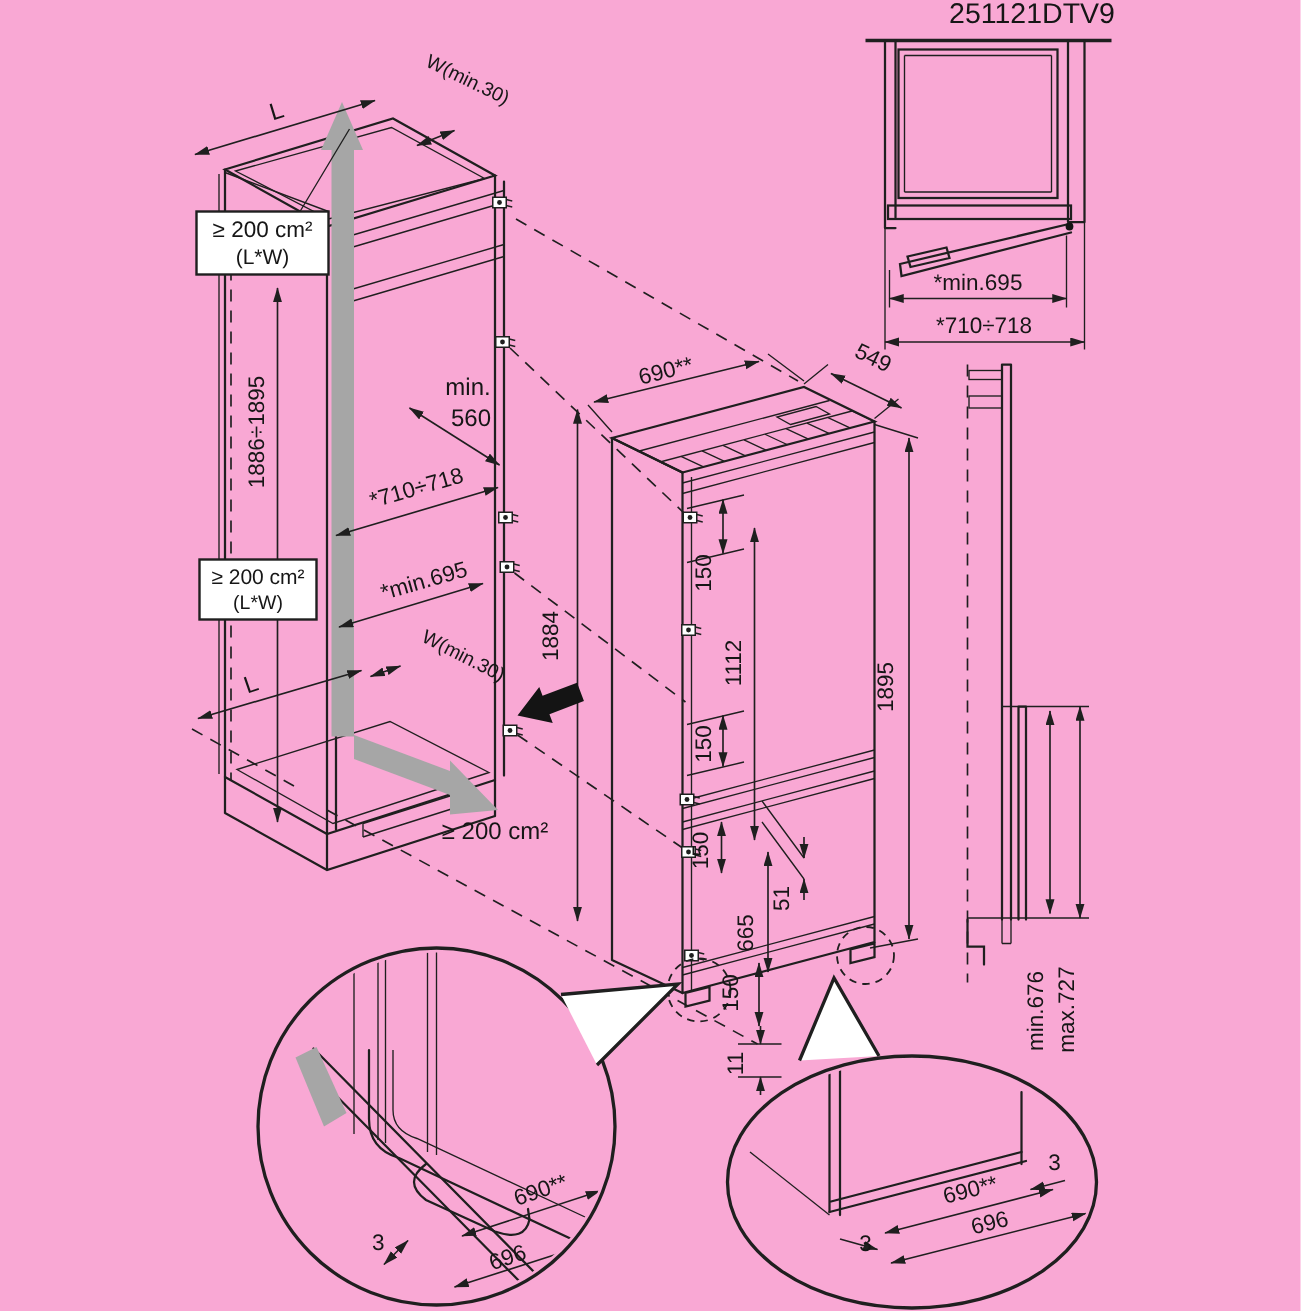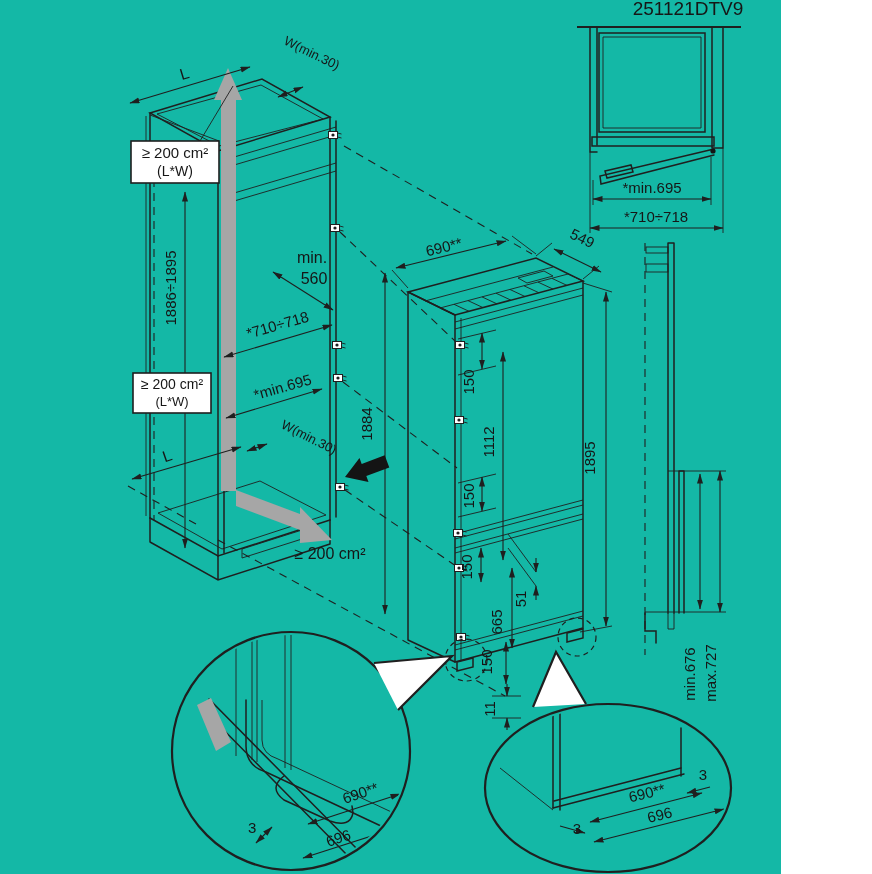--- a/index.html
+++ b/index.html
@@ -3,7 +3,7 @@
 <meta charset="utf-8">
 <style>
   html,body{margin:0;padding:0;background:#fff;}
-  .stage{position:relative;width:781px;height:874px;background:#14b8a6;overflow:hidden;
+  .stage{position:relative;width:867px;height:874px;background:#f9a8d4;overflow:hidden;
          font-family:"Liberation Sans", sans-serif;}
   svg{display:block}
   .ln  {stroke:#1f1f1f;stroke-width:1.5;fill:none;stroke-linecap:round}

